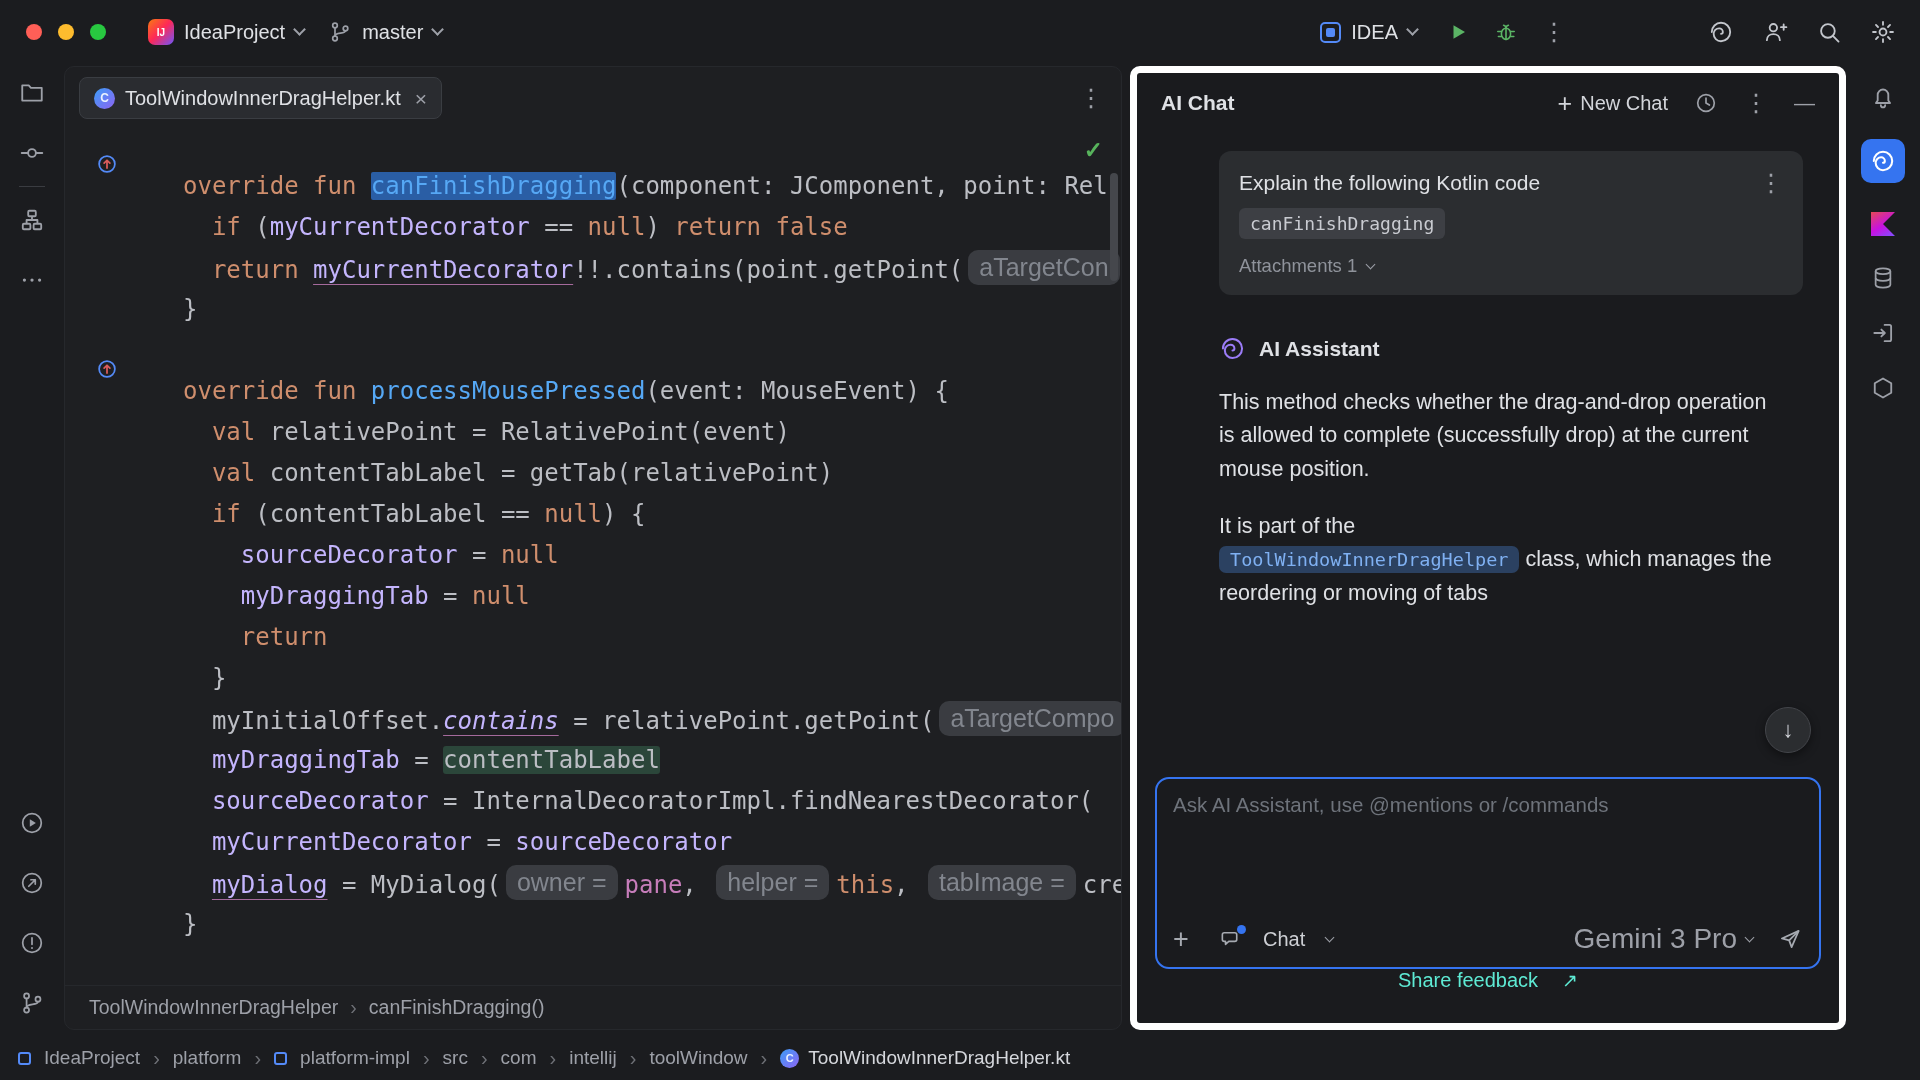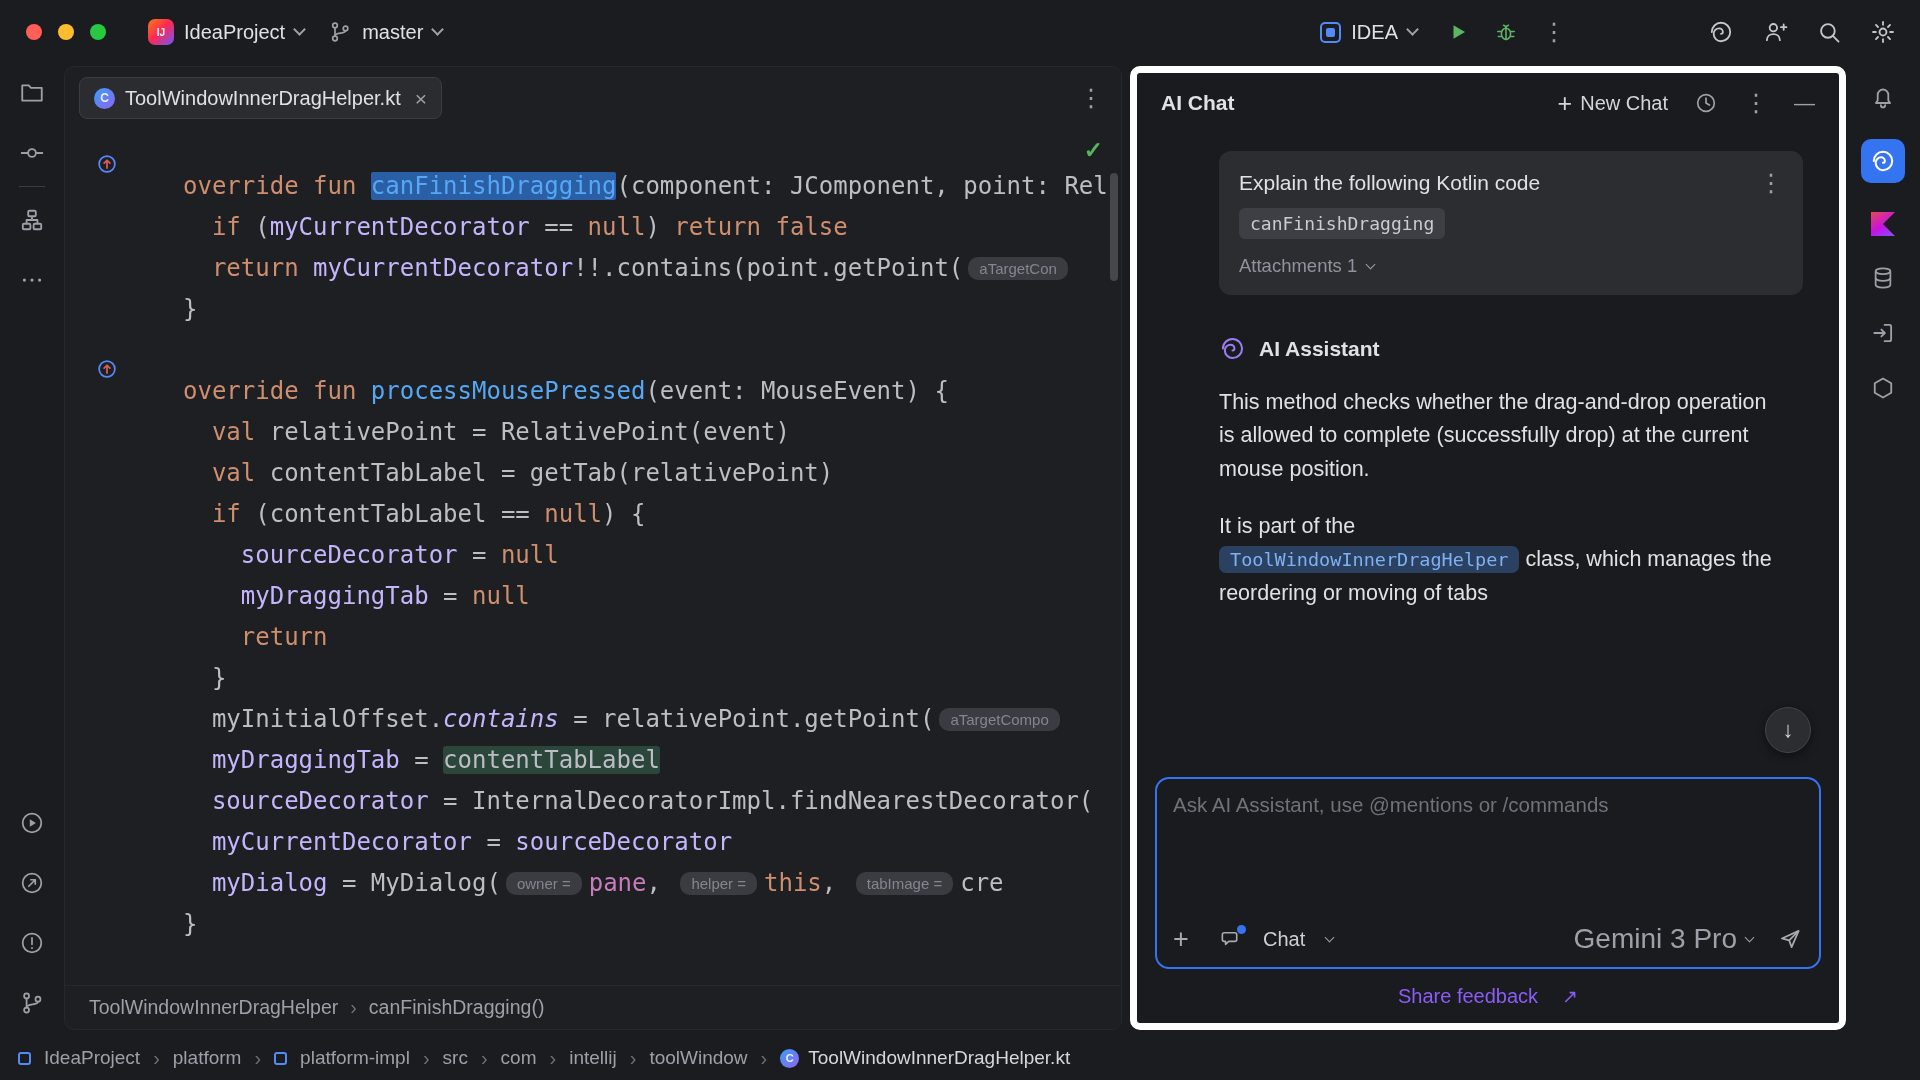--- a/index.html
+++ b/index.html
@@ -58,7 +58,7 @@
   .seg.pv { color:#C77DBB; }
   .seg.sel { background:#2A5EA5; border-radius:2px; }
   .seg.hl { background:#2B463A; border-radius:3px; }
-  .seg.hint { background:#3a3c41; color:#82868e; font-family:"Liberation Sans", sans-serif; font-size:15px; padding:3px 11px; border-radius:10px; margin:0 7px 0 5px; display:inline-block; vertical-align:2px; }
+  .seg.hint { background:#3a3c41; color:#82868e; font-family:"Liberation Sans", sans-serif; font-size:25px; padding:3px 11px; border-radius:10px; margin:0 7px 0 5px; display:inline-block; vertical-align:2px; }
   .inspection { position:absolute; top:8px; right:18px; color:#57B35C; font-size:23px; font-weight:bold; }
   .scroll-thumb { position:absolute; right:3px; top:44px; width:8px; height:108px; background:#45474c; border-radius:4px; }
 

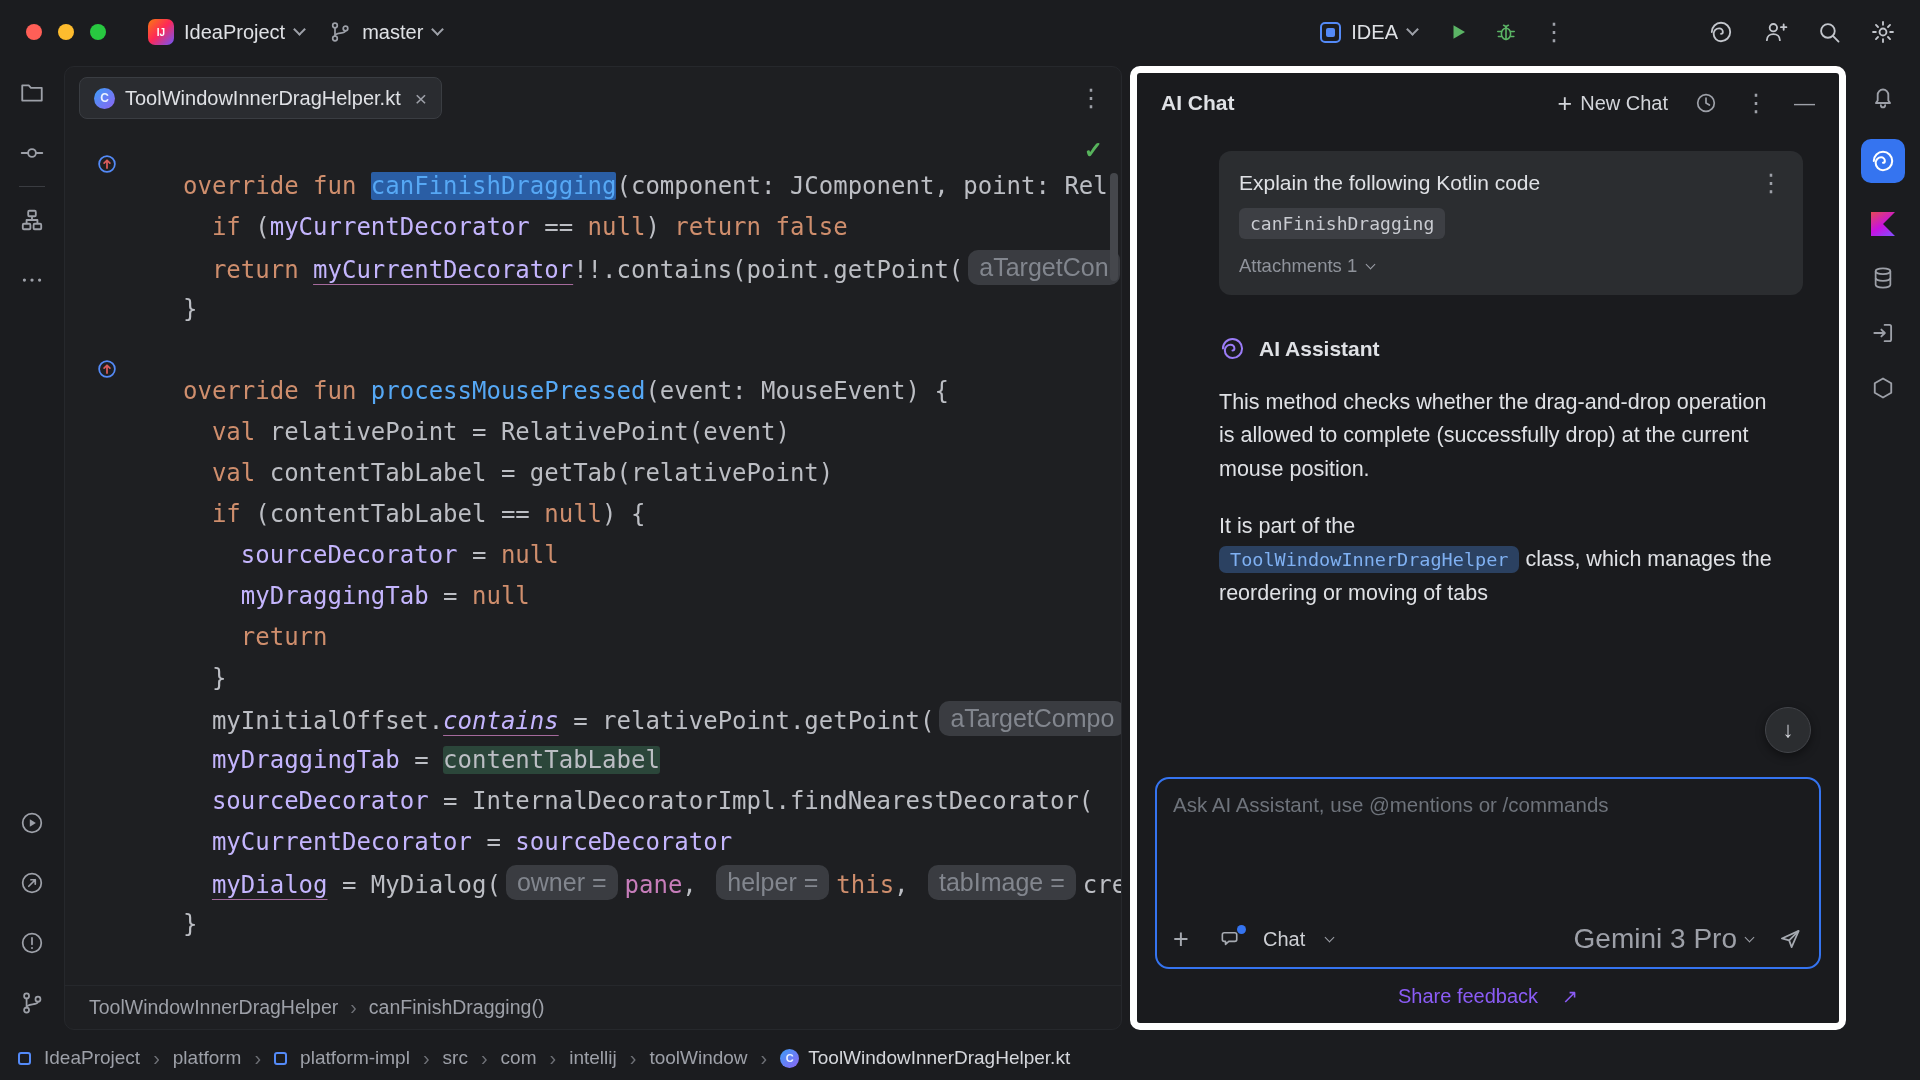--- a/index.html
+++ b/index.html
@@ -102,7 +102,7 @@
   .dot { position:absolute; top:-3px; right:-4px; width:9px; height:9px; border-radius:50%; background:#3574F0; }
   .model-sel { margin-left:auto; display:flex; align-items:center; gap:9px; font-size:28px; color:#9da0a8; }
   .send-btn { margin-left:8px; color:#a6aab1; background:none; border:0; display:grid; place-items:center; }
-  .ai-feedback { flex:0 0 54px; display:flex; align-items:center; justify-content:center; gap:24px; color:#8b5cf6; font-size:20px; }
+  .ai-feedback { flex:0 0 54px; display:flex; align-items:flex-start; justify-content:center; gap:24px; color:#5eead4; font-size:20px; }
   .share-arrow { font-size:19px; }
 
   

